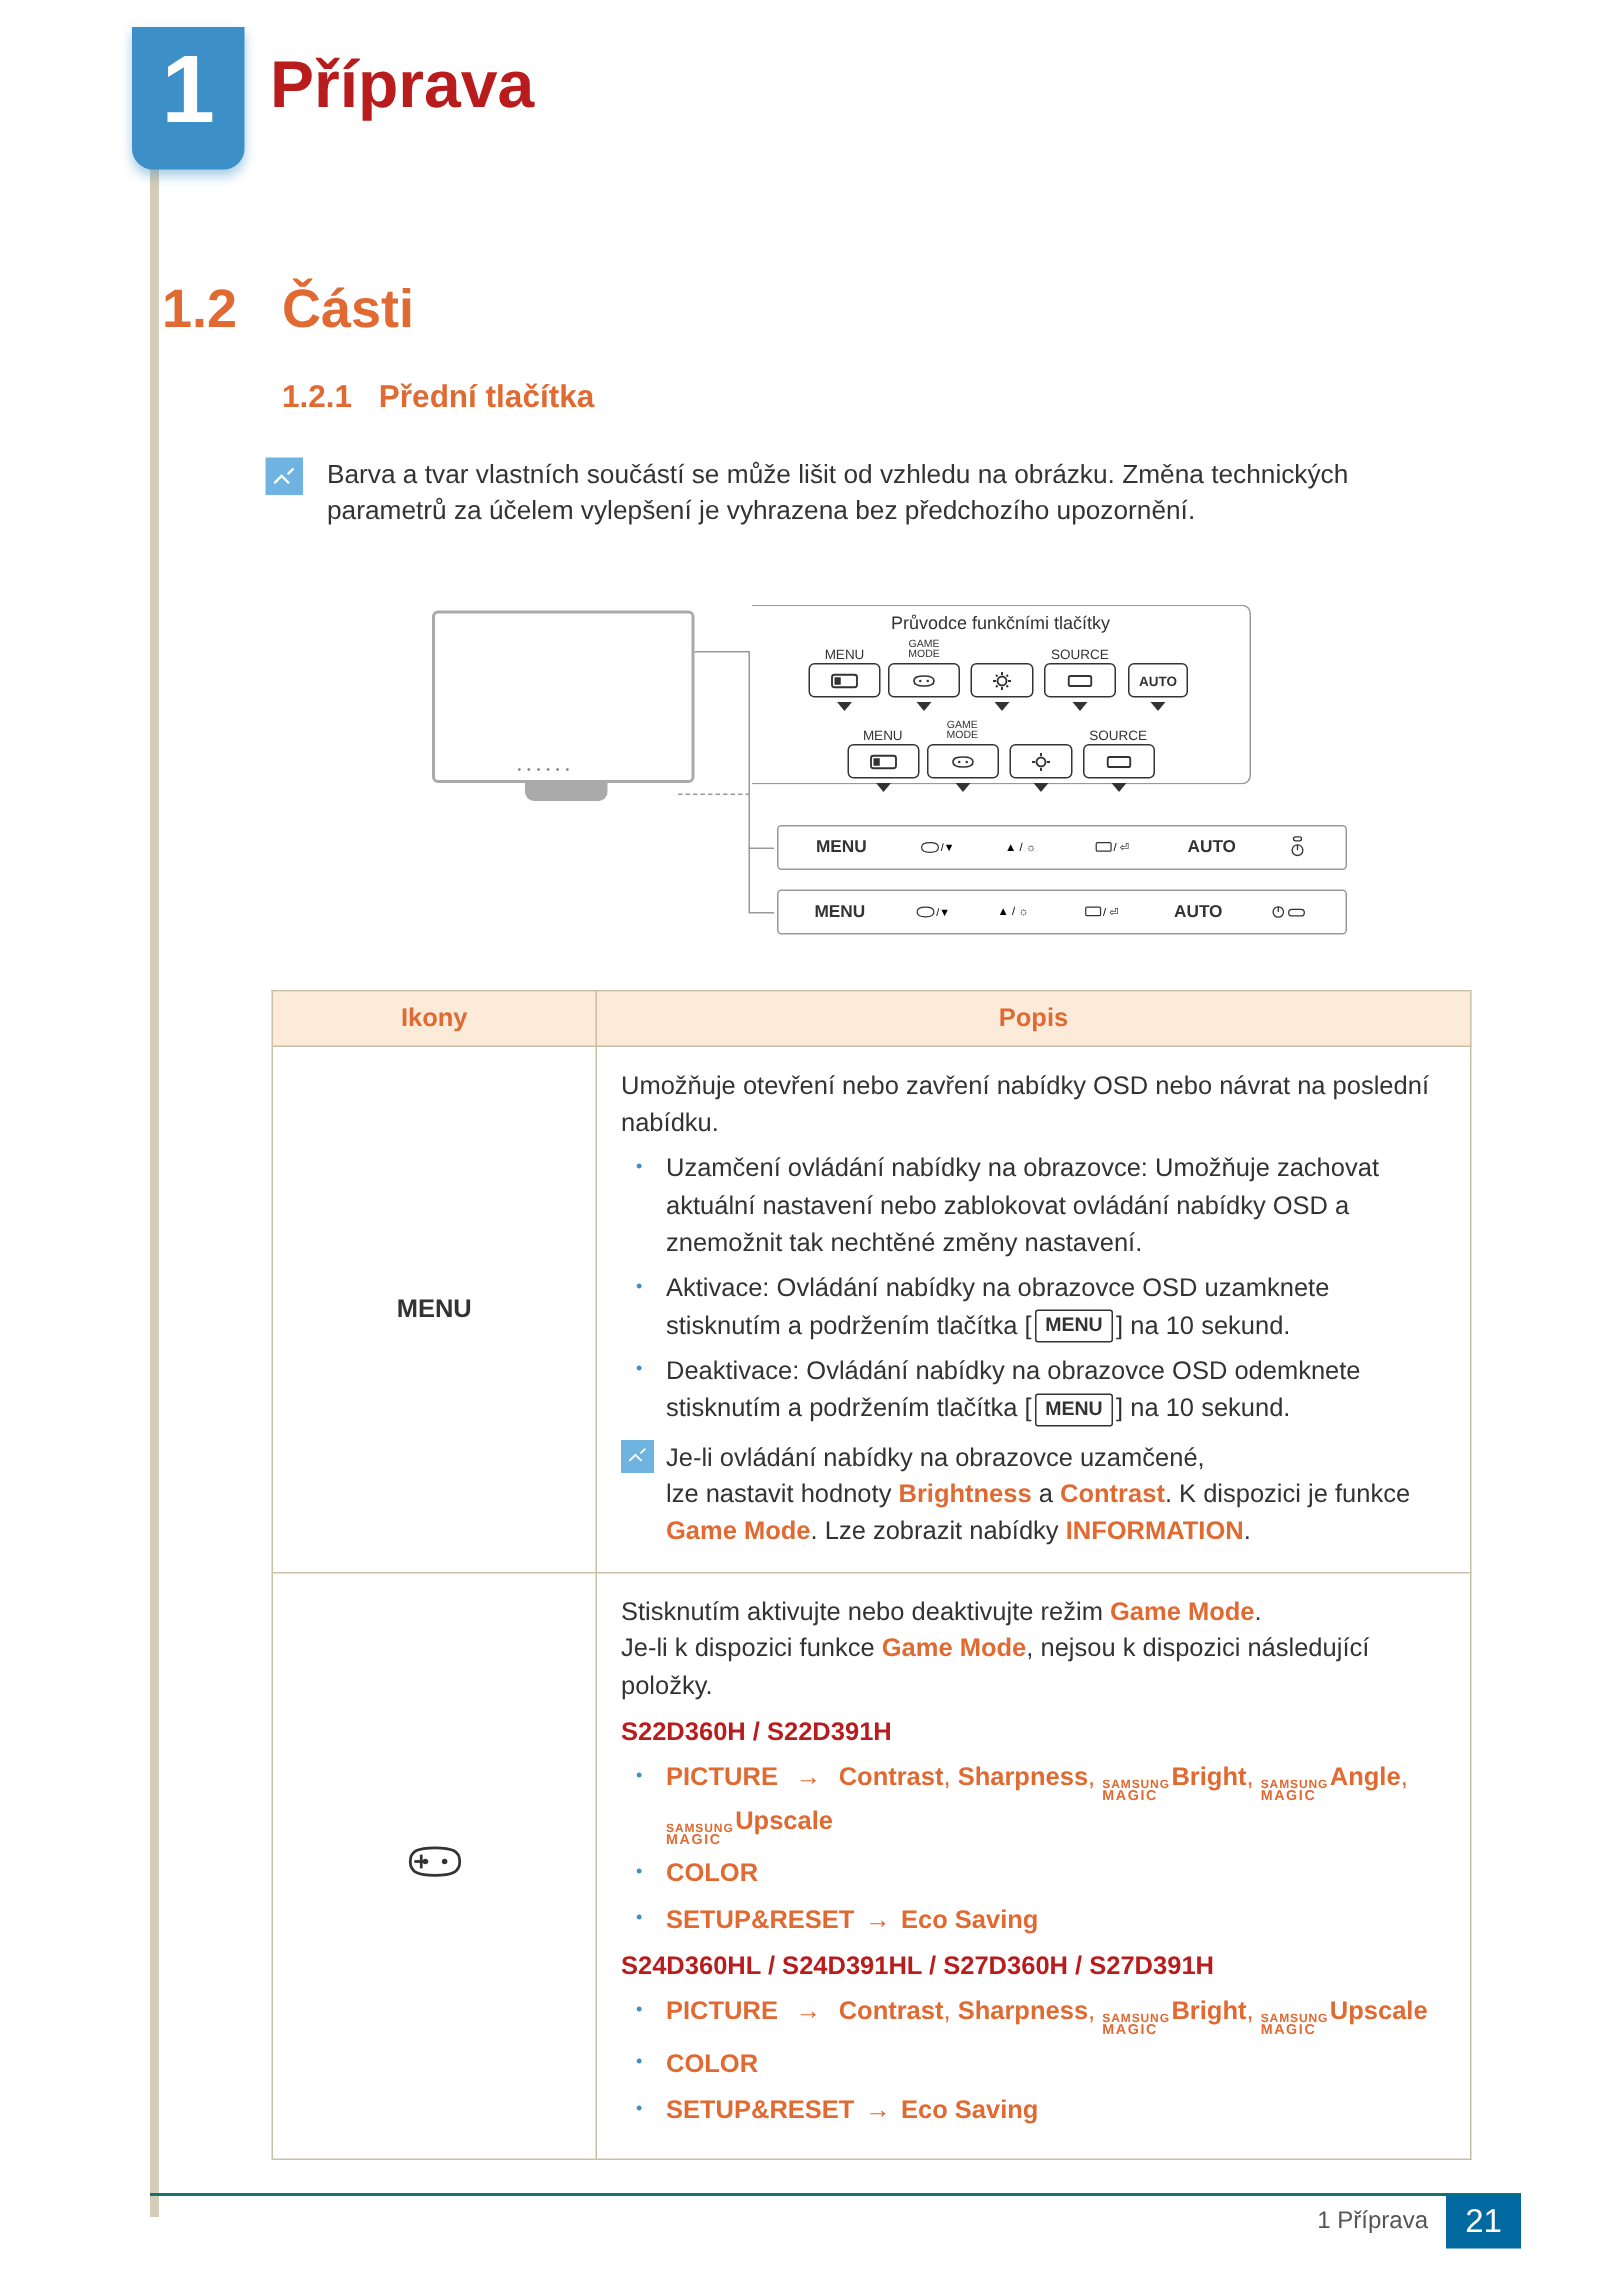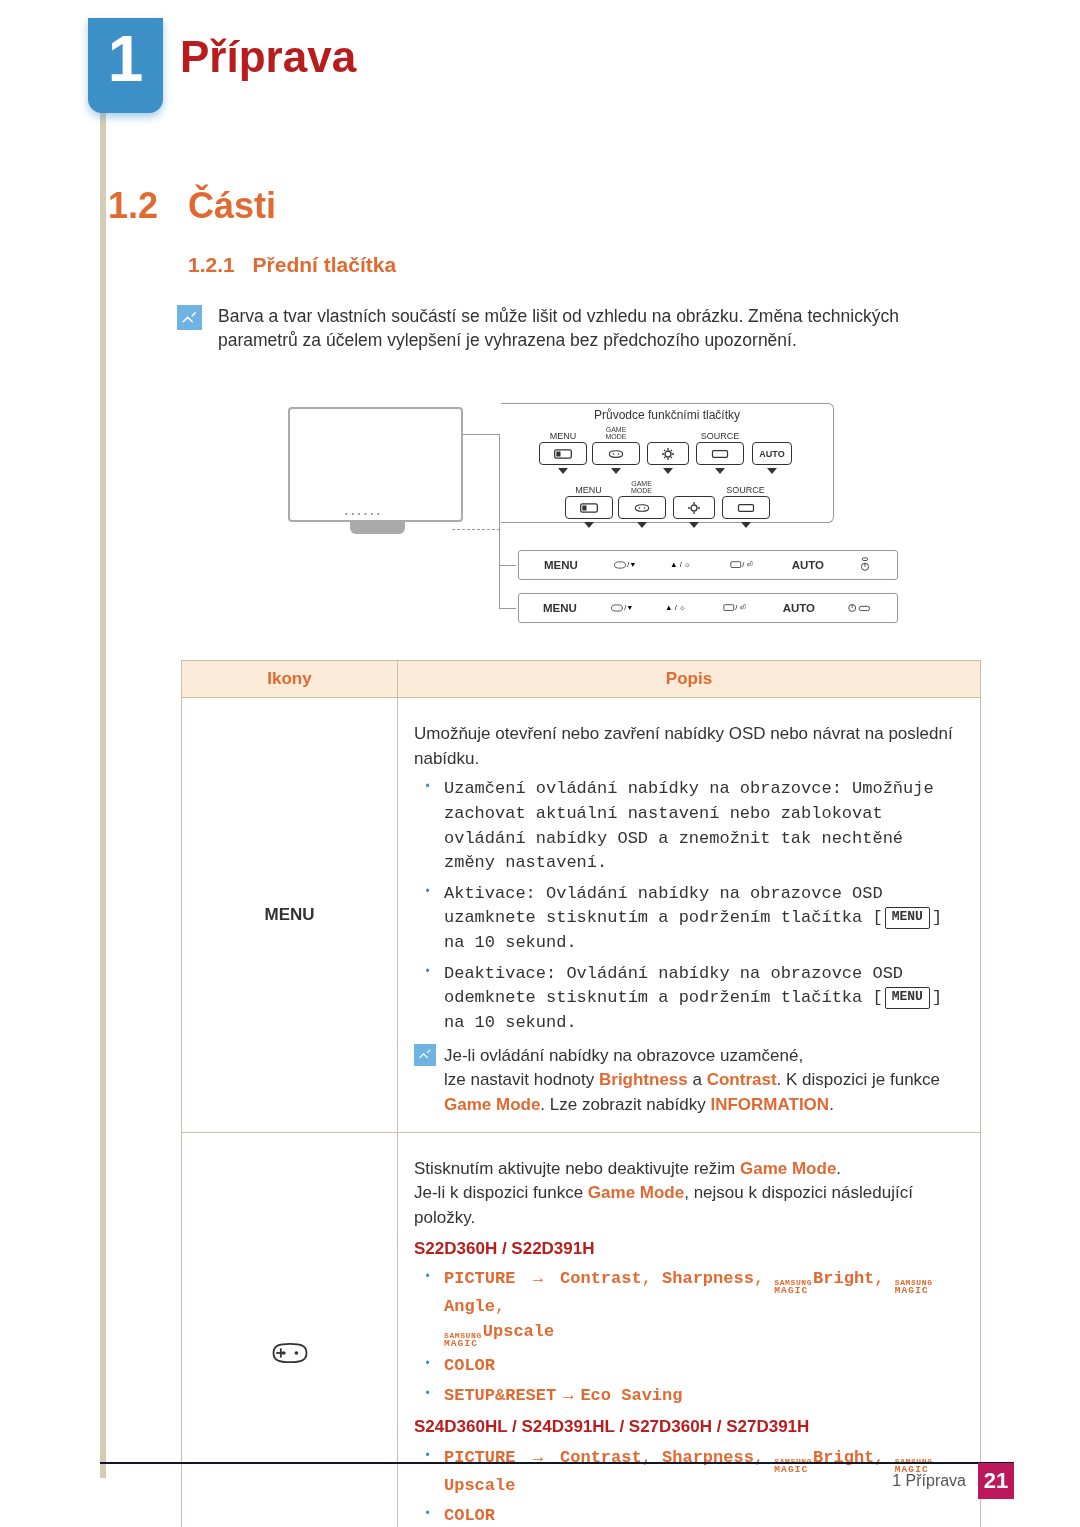--- a/index.html
+++ b/index.html
@@ -76,7 +76,7 @@
   .tbl th { background:#fbebd8; color:#e06a31; font-weight:bold; font-size:17px; padding:8px 6px; text-align:center; }
   .tbl th.icons-h{ width:216px;}
   .tbl td.icon-cell{ text-align:center; font-weight:bold; font-size:17px; }
-  .tbl td.desc-cell{ padding:24px 16px 14px 16px; font-size:17px; line-height:1.45; vertical-align:top;}
+  .tbl td.desc-cell{ padding:14px 16px 14px 16px; font-size:17px; line-height:1.45; vertical-align:top;}
   .bullet-list{ list-style:none; margin:6px 0 6px 0; padding-left:16px;font-family:Liberation Mono, monospace;}
   .bullet-list > li{ position:relative; padding-left:14px; margin-bottom:6px;}
   .bullet-list > li::before{ content:"•"; position:absolute; left:-6px; top:2px; color:#3c8fc7; font-size:12px;}

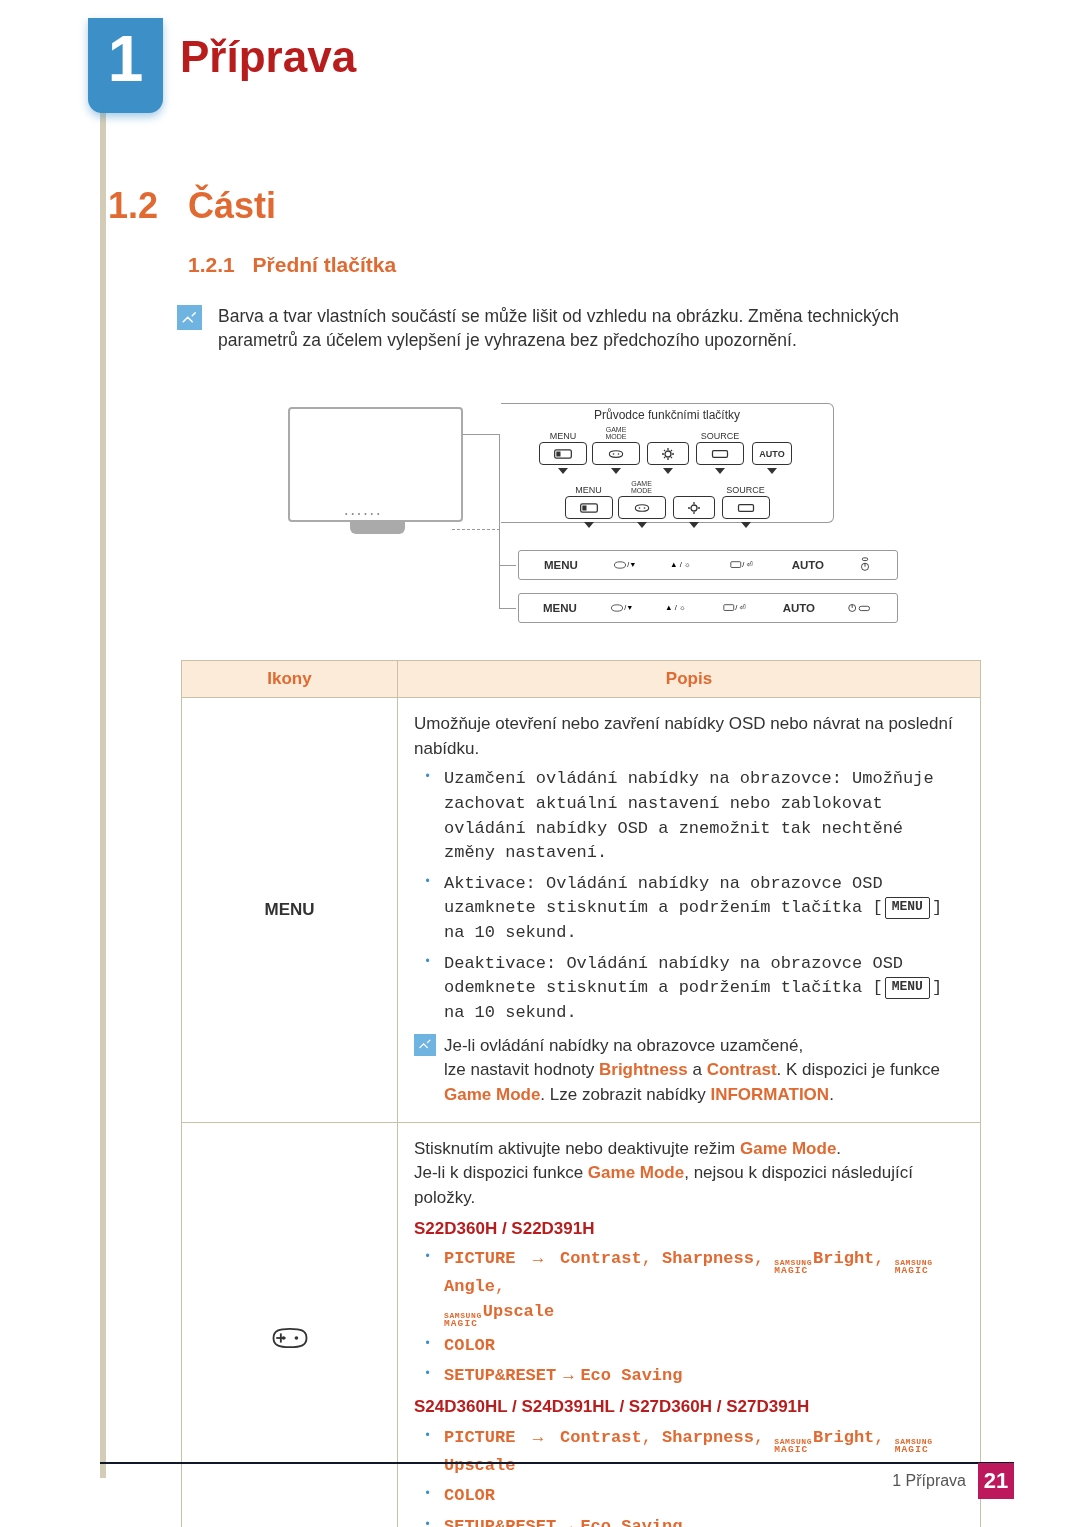--- a/index.html
+++ b/index.html
@@ -77,7 +77,7 @@
   .tbl th.icons-h{ width:216px;}
   .tbl td.icon-cell{ text-align:center; font-weight:bold; font-size:17px; }
   .tbl td.desc-cell{ padding:14px 16px 14px 16px; font-size:17px; line-height:1.45; vertical-align:top;}
-  .bullet-list{ list-style:none; margin:6px 0 6px 0; padding-left:16px;font-family:Liberation Mono, monospace;}
+  .bullet-list{ list-style:none; margin:6px 0 6px 0; padding-left:16px;}
   .bullet-list > li{ position:relative; padding-left:14px; margin-bottom:6px;}
   .bullet-list > li::before{ content:"•"; position:absolute; left:-6px; top:2px; color:#3c8fc7; font-size:12px;}
   .menu-pill{ display:inline-block; border:1.5px solid #333; border-radius:2px; padding:0 6px 1px; font-size:13px; font-weight:bold; vertical-align:middle; margin:0 2px;}

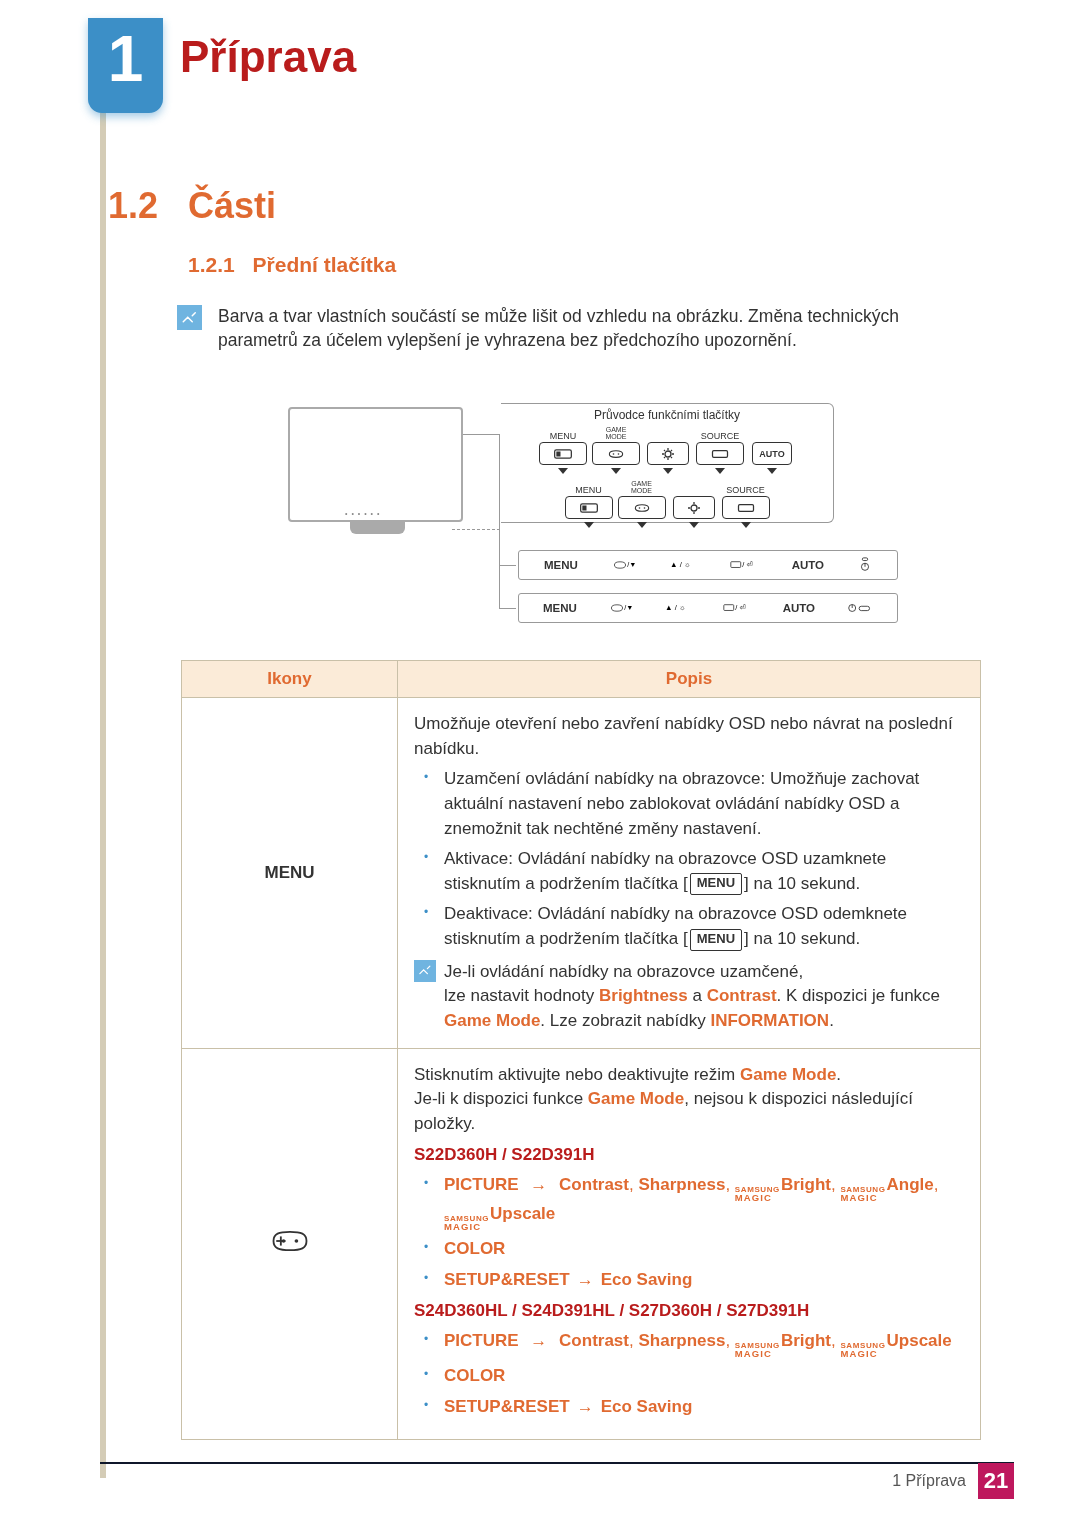--- a/index.html
+++ b/index.html
@@ -96,7 +96,7 @@
 
   
   .footer{ position:absolute; left:100px; right:66px; bottom:29px; height:36px;
-    display:flex; align-items:center; justify-content:flex-end; border-top:2px solid #0f172a;}
+    display:flex; align-items:center; justify-content:flex-end; border-top:2px solid #0f766e;}
   .footer-text{ font-size:16px; color:#555; margin-right:12px;}
   .page-num{ width:36px; height:36px; background:#be185d; color:#fff; display:flex; align-items:center; justify-content:center; font-size:22px; font-weight:bold;}
 </style>

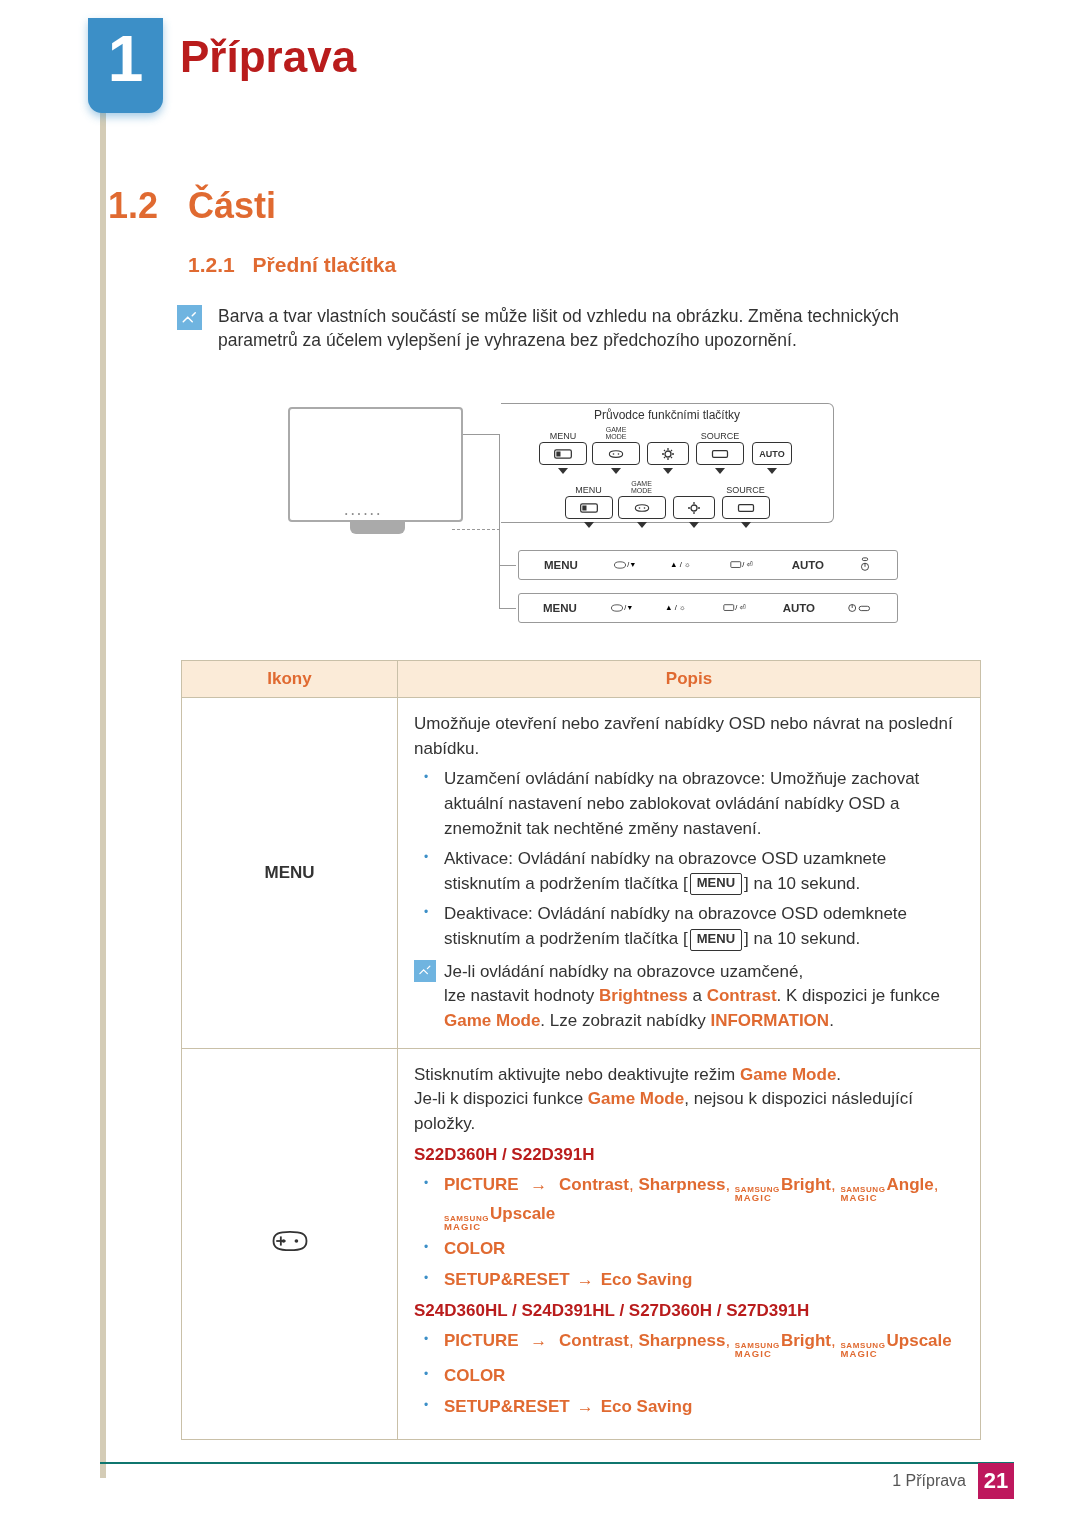--- a/index.html
+++ b/index.html
@@ -98,7 +98,7 @@
   .footer{ position:absolute; left:100px; right:66px; bottom:29px; height:36px;
     display:flex; align-items:center; justify-content:flex-end; border-top:2px solid #0f766e;}
   .footer-text{ font-size:16px; color:#555; margin-right:12px;}
-  .page-num{ width:36px; height:36px; background:#be185d; color:#fff; display:flex; align-items:center; justify-content:center; font-size:22px; font-weight:bold;}
+  .page-num{ width:50px; height:36px; background:#0369a1; color:#fff; display:flex; align-items:center; justify-content:center; font-size:22px; font-weight:normal;}
 </style>
 </head>
 <body>

